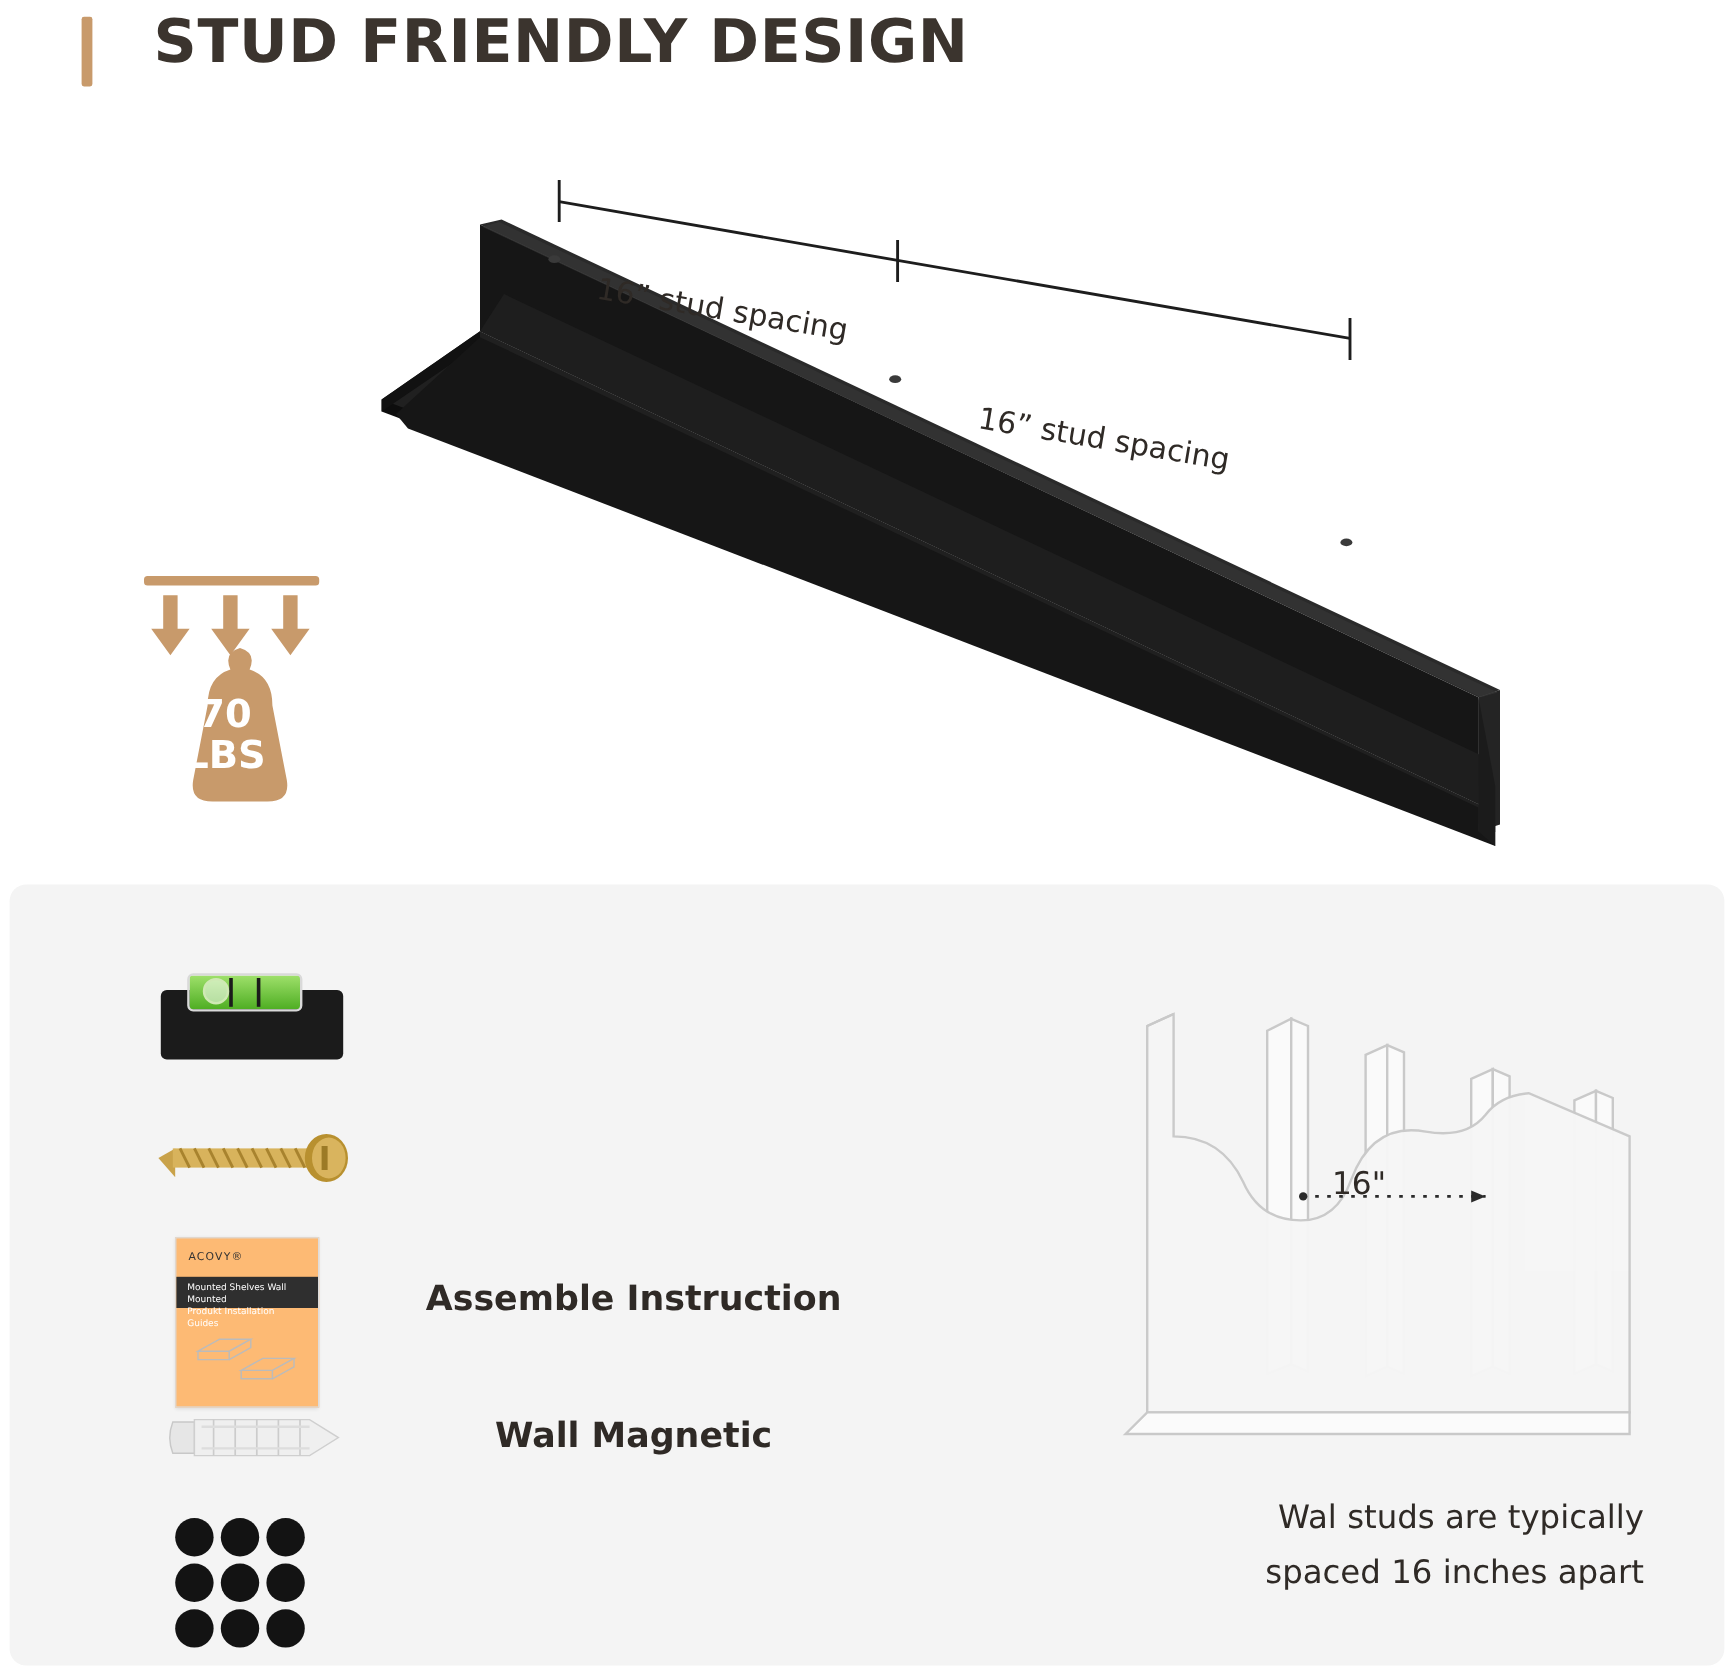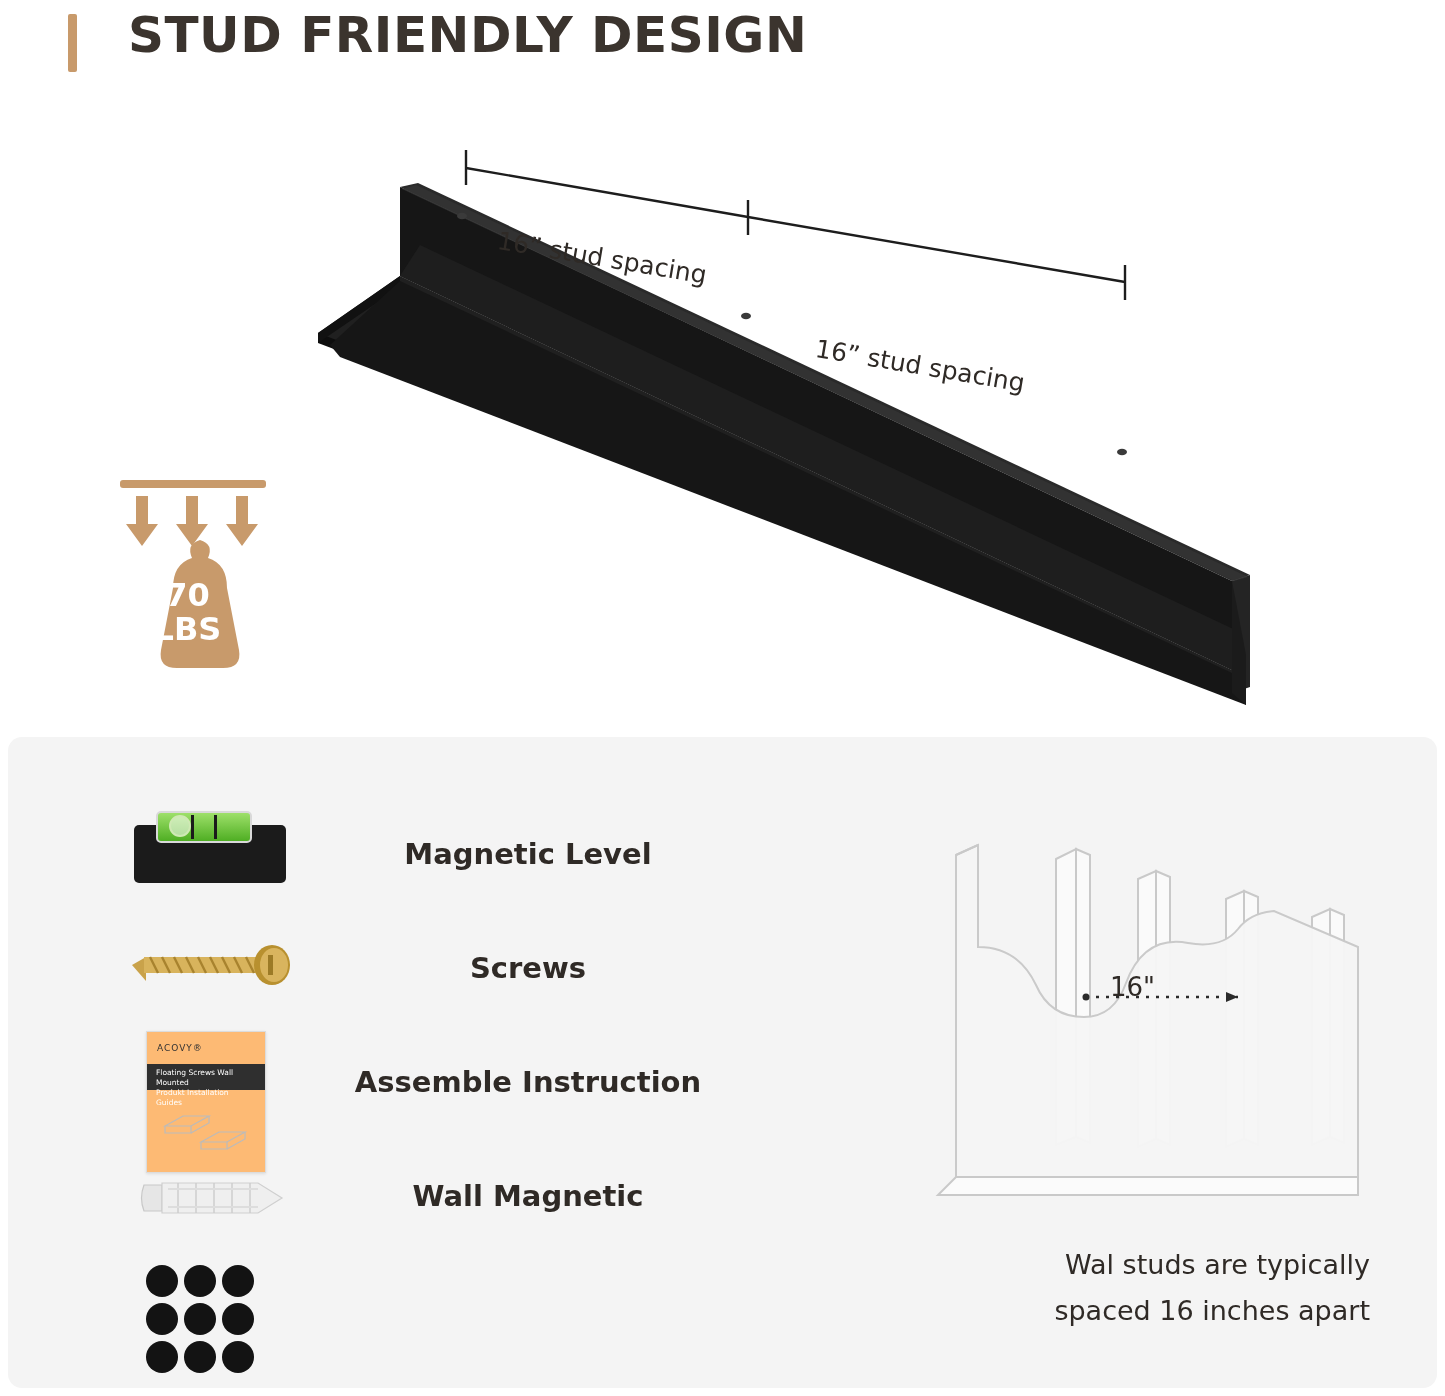--- a/index.html
+++ b/index.html
@@ -345,7 +345,6 @@
         <div class="level-vial"></div>
         <div class="level-bubble"></div>
       </div>
-      <div class="part-label">Magnetic Level</div>
     </div>
 
     <div class="part-row">

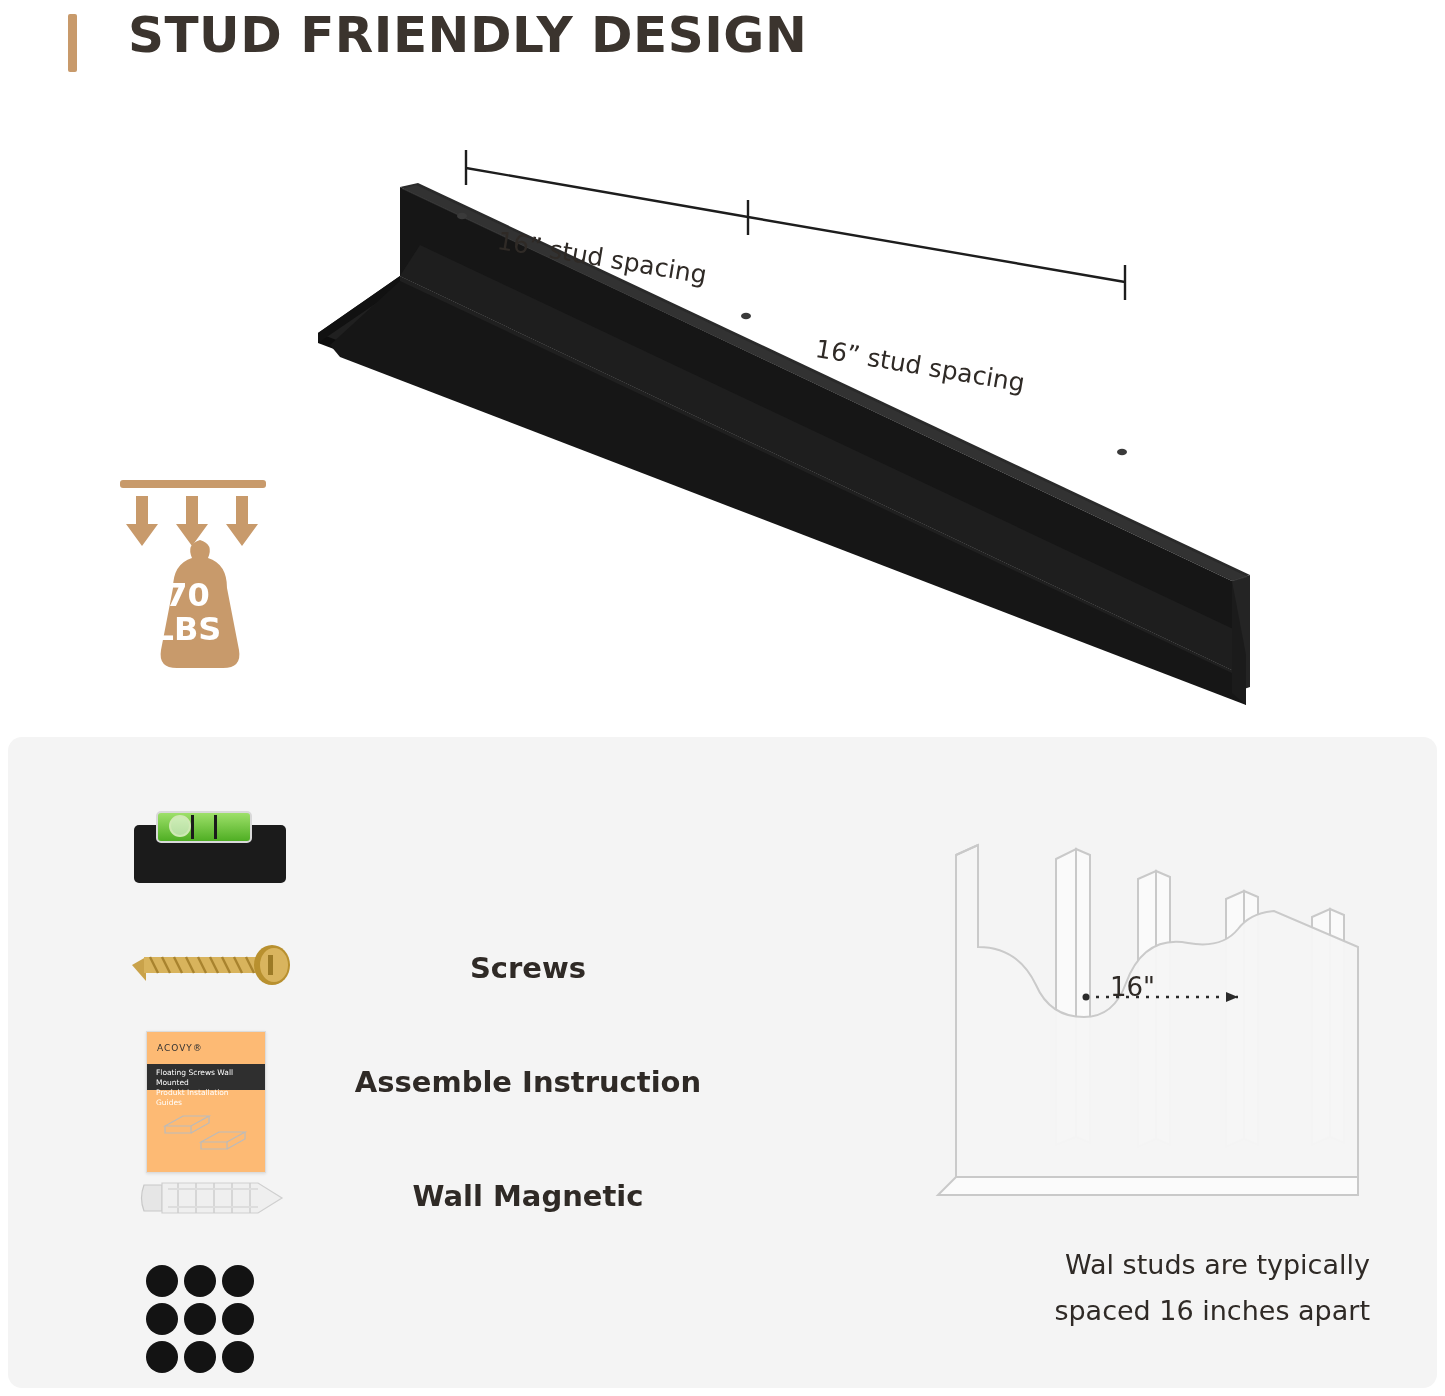--- a/index.html
+++ b/index.html
@@ -370,7 +370,6 @@
           </g>
         </svg>
       </div>
-      <div class="part-label">Screws</div>
     </div>
 
     <div class="part-row">

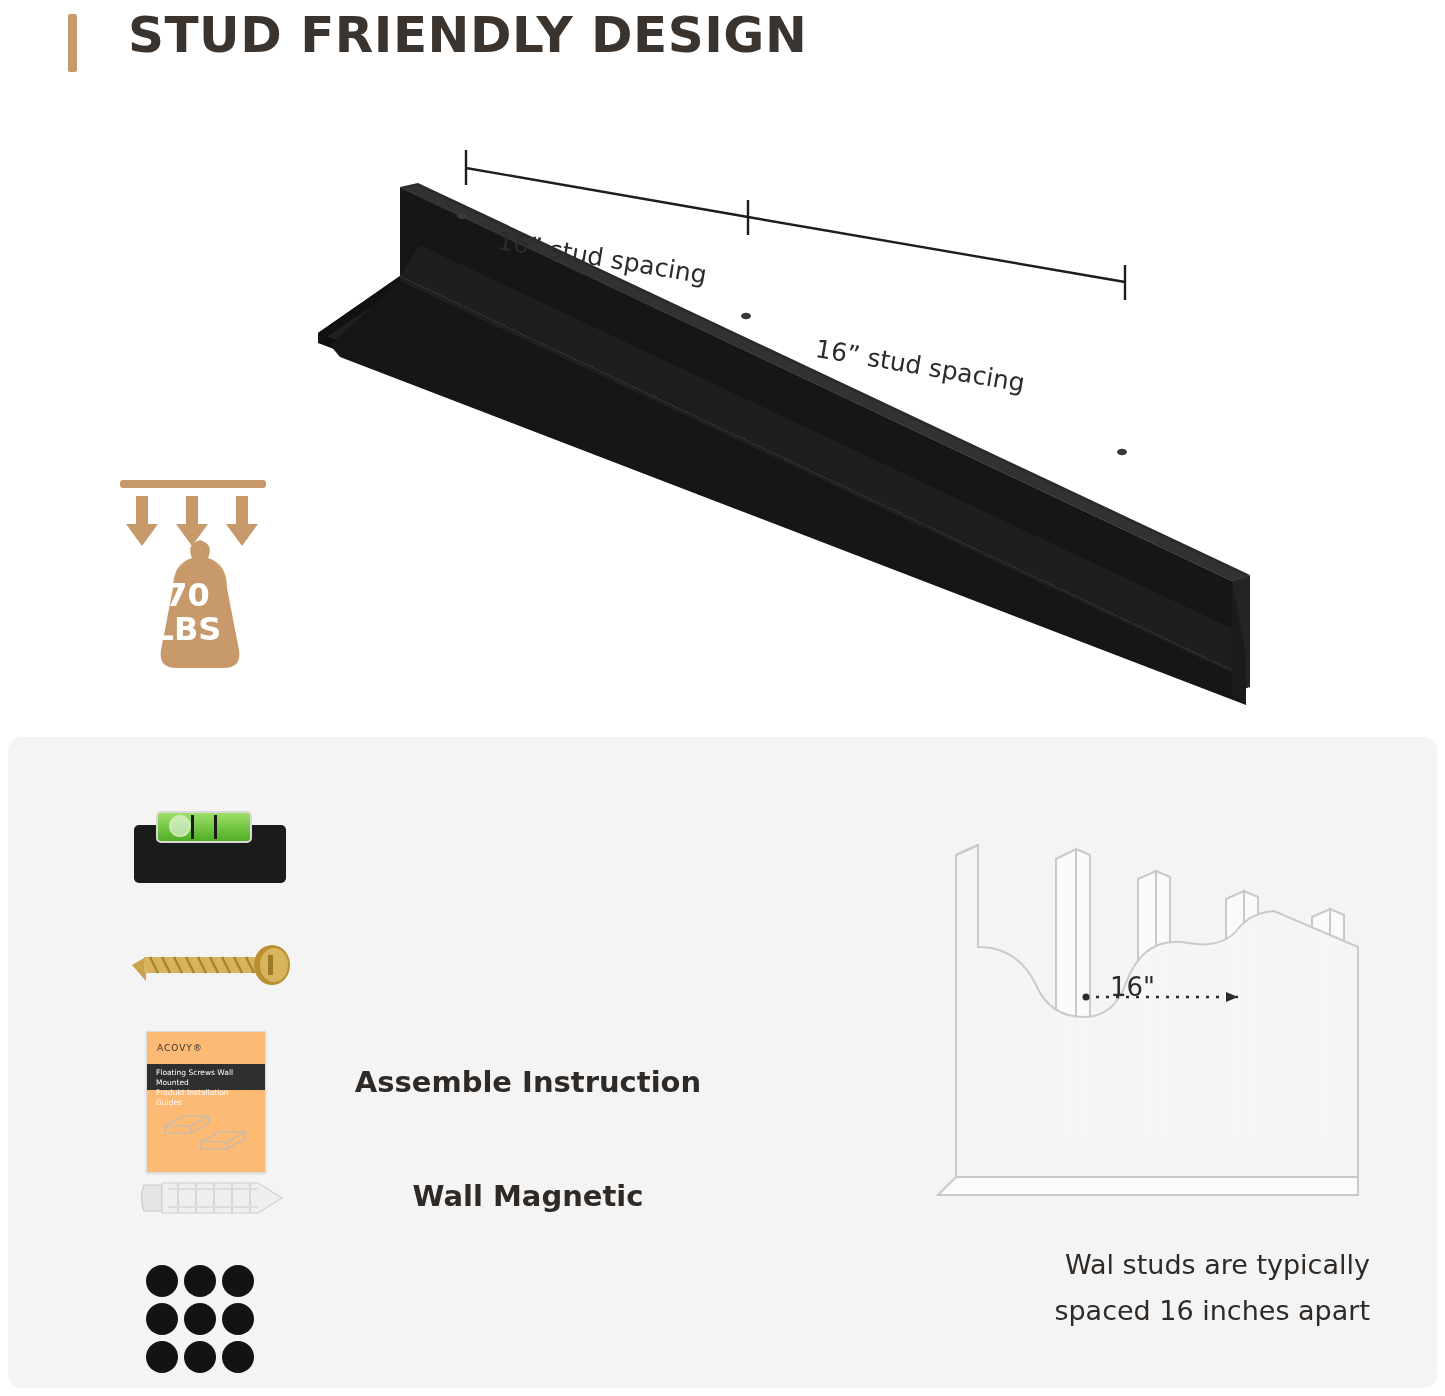--- a/index.html
+++ b/index.html
@@ -377,7 +377,7 @@
         <div class="booklet">
           <div class="booklet-brand">ACOVY®</div>
           <div class="booklet-band">
-            <span>Floating Screws Wall Mounted</span><br>
+            <span>Mounted Shelves Wall Mounted</span><br>
             <span>Produkt Installation Guides</span>
           </div>
           <svg class="booklet-figs" width="92" height="50" viewBox="0 0 92 50">

